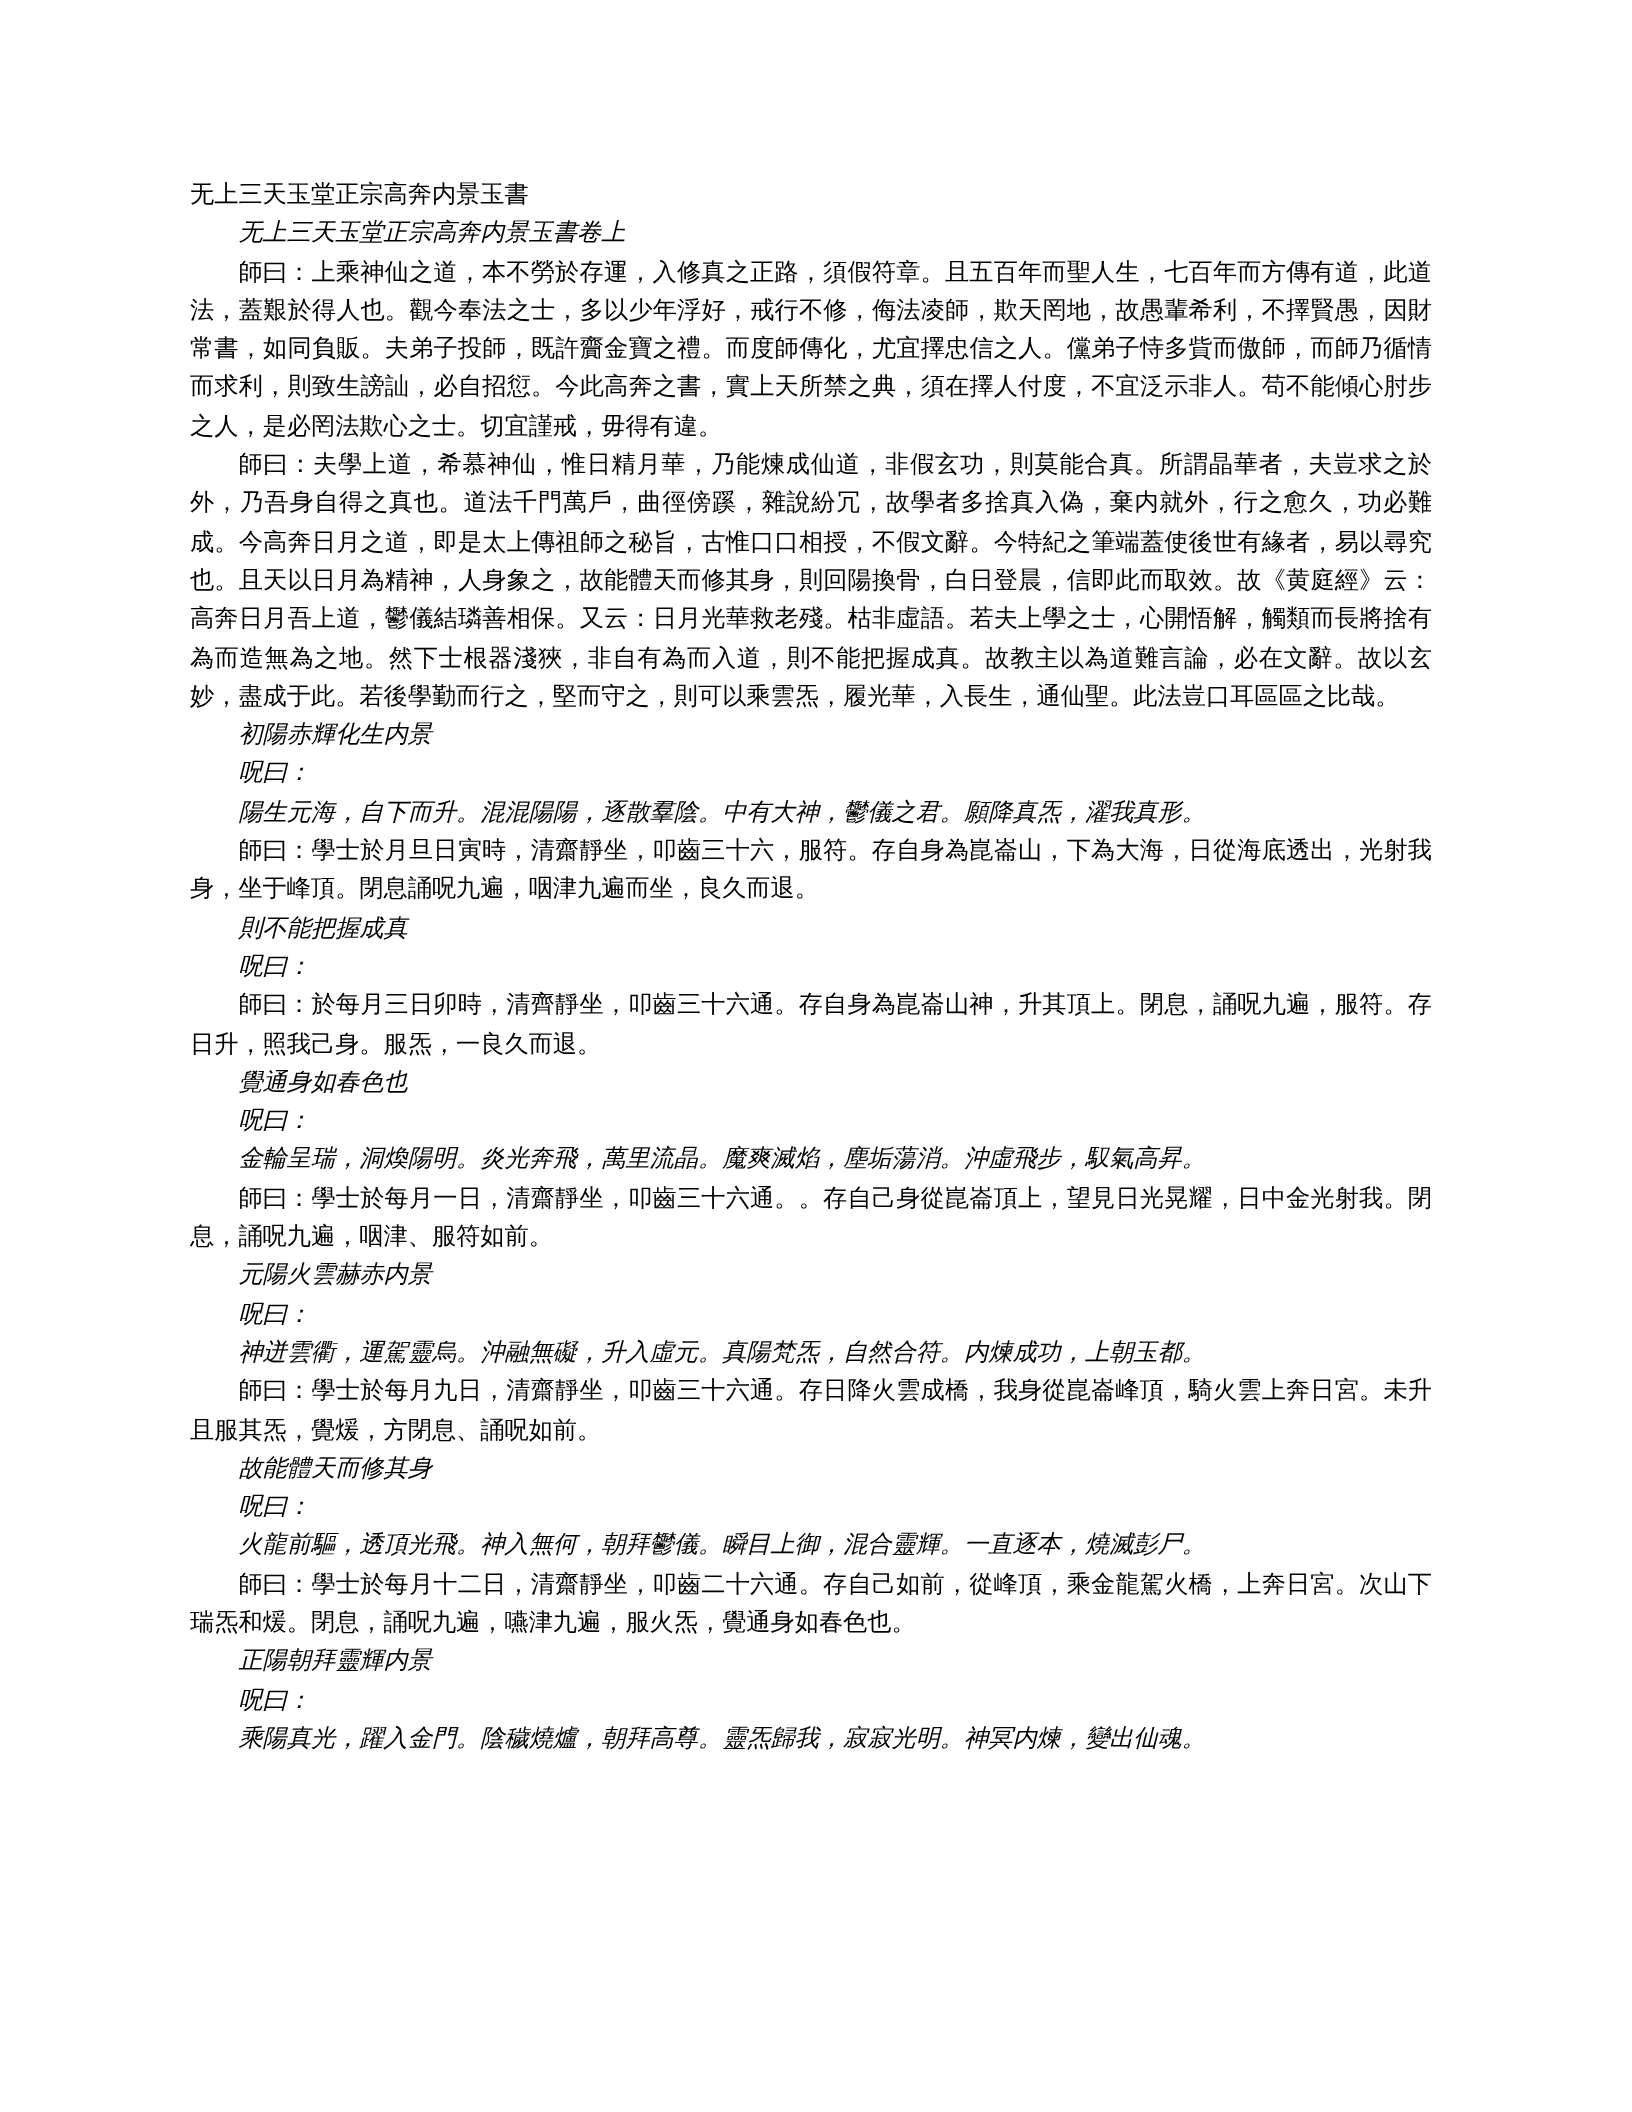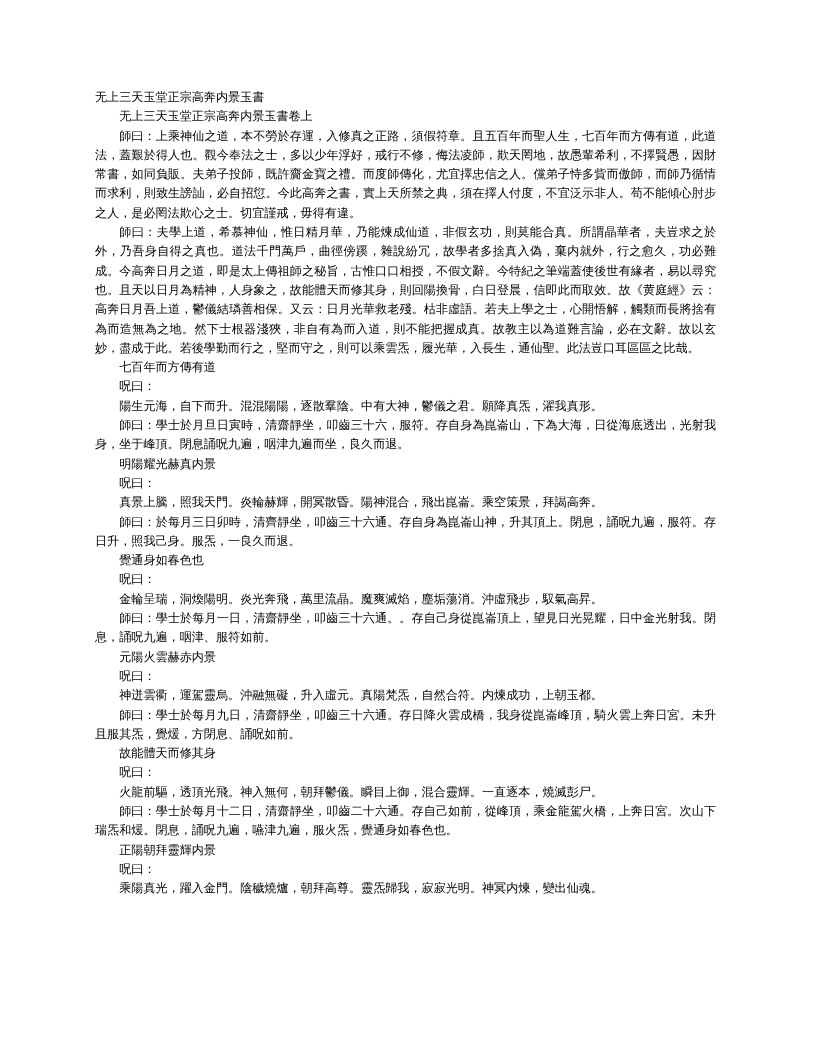--- a/index.html
+++ b/index.html
@@ -50,6 +50,7 @@
     text-indent: 2em;
     text-align: left;
     white-space: nowrap;
+    font-style: italic;
   }
 </style>
 </head>

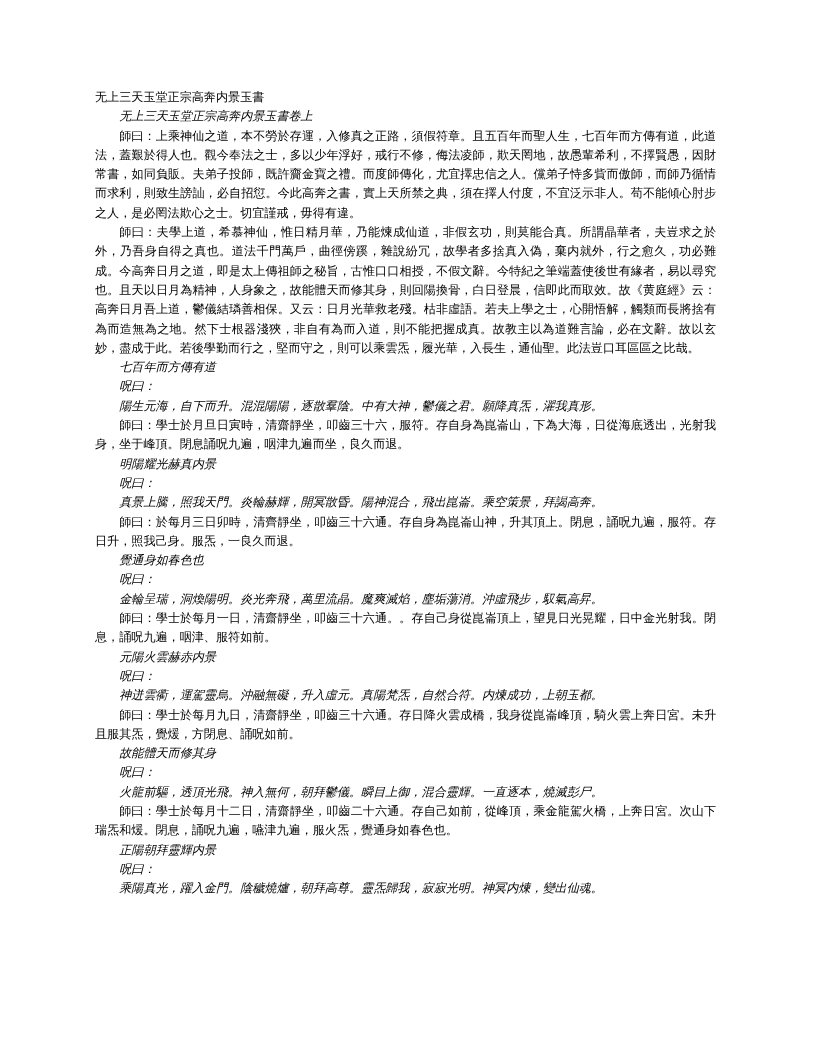--- a/index.html
+++ b/index.html
@@ -62,7 +62,7 @@
       <p class="para-short">无上三天玉堂正宗高奔内景玉書卷上</p>
       <p class="para">師曰：上乘神仙之道，本不勞於存運，入修真之正路，須假符章。且五百年而聖人生，七百年而方傳有道，此道法，蓋艱於得人也。觀今奉法之士，多以少年浮好，戒行不修，侮法凌師，欺天罔地，故愚輩希利，不擇賢愚，因財常書，如同負販。夫弟子投師，既許齎金寶之禮。而度師傳化，尤宜擇忠信之人。儻弟子恃多貲而傲師，而師乃循情而求利，則致生謗訕，必自招愆。今此高奔之書，實上天所禁之典，須在擇人付度，不宜泛示非人。苟不能傾心肘步之人，是必罔法欺心之士。切宜謹戒，毋得有違。</p>
       <p class="para">師曰：夫學上道，希慕神仙，惟日精月華，乃能煉成仙道，非假玄功，則莫能合真。所謂晶華者，夫豈求之於外，乃吾身自得之真也。道法千門萬戶，曲徑傍蹊，雜說紛冗，故學者多捨真入偽，棄内就外，行之愈久，功必難成。今高奔日月之道，即是太上傳祖師之秘旨，古惟口口相授，不假文辭。今特紀之筆端蓋使後世有緣者，易以尋究也。且天以日月為精神，人身象之，故能體天而修其身，則回陽換骨，白日登晨，信即此而取效。故《黄庭經》云：高奔日月吾上道，鬱儀結璘善相保。又云：日月光華救老殘。枯非虛語。若夫上學之士，心開悟解，觸類而長將捨有為而造無為之地。然下士根器淺狹，非自有為而入道，則不能把握成真。故教主以為道難言論，必在文辭。故以玄妙，盡成于此。若後學勤而行之，堅而守之，則可以乘雲炁，履光華，入長生，通仙聖。此法豈口耳區區之比哉。</p>
-      <p class="para-short">七百年而方傳有道</p>
+      <p class="para-short">初陽赤輝化生内景</p>
       <p class="para-short">呪曰：</p>
       <p class="para-short">陽生元海，自下而升。混混陽陽，逐散羣陰。中有大神，鬱儀之君。願降真炁，濯我真形。</p>
       <p class="para">師曰：學士於月旦日寅時，清齋靜坐，叩齒三十六，服符。存自身為崑崙山，下為大海，日從海底透出，光射我身，坐于峰頂。閉息誦呪九遍，咽津九遍而坐，良久而退。</p>

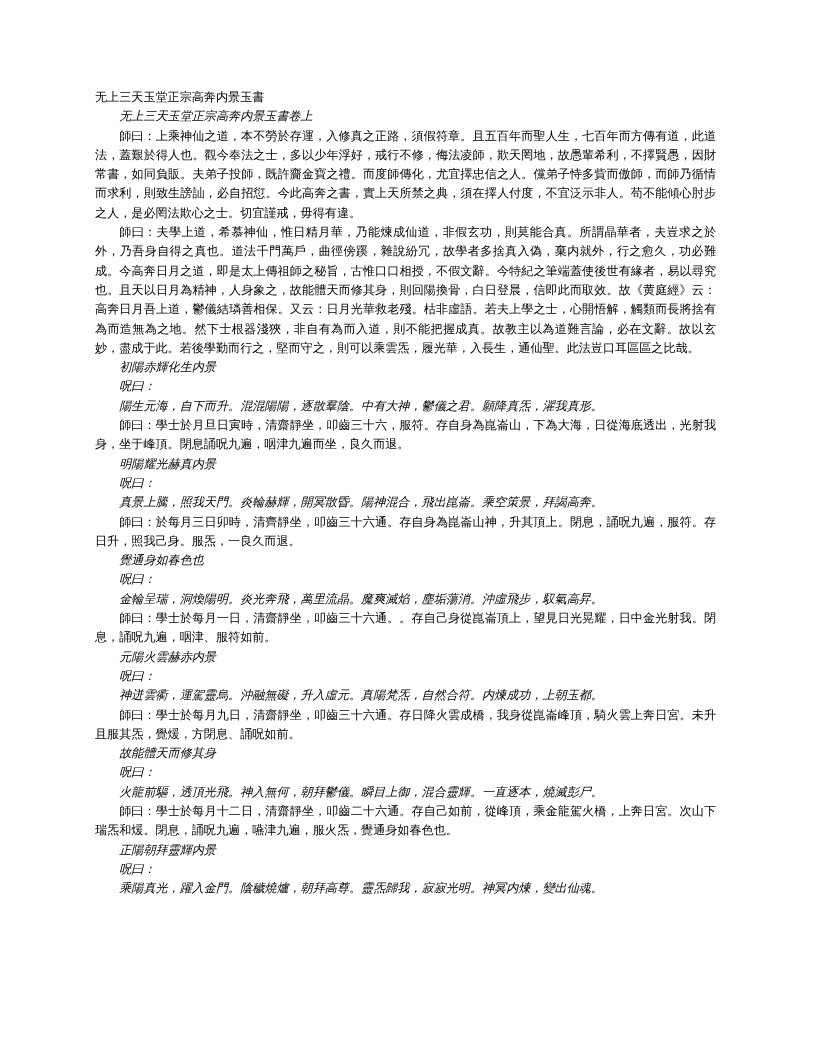--- a/index.html
+++ b/index.html
@@ -66,7 +66,7 @@
       <p class="para-short">呪曰：</p>
       <p class="para-short">陽生元海，自下而升。混混陽陽，逐散羣陰。中有大神，鬱儀之君。願降真炁，濯我真形。</p>
       <p class="para">師曰：學士於月旦日寅時，清齋靜坐，叩齒三十六，服符。存自身為崑崙山，下為大海，日從海底透出，光射我身，坐于峰頂。閉息誦呪九遍，咽津九遍而坐，良久而退。</p>
-      <p class="para-short">明陽耀光赫真内景</p>
+      <p class="para-short">則不能把握成真</p>
       <p class="para-short">呪曰：</p>
       <p class="para-short">真景上騰，照我天門。炎輪赫輝，開冥散昏。陽神混合，飛出崑崙。乘空策景，拜謁高奔。</p>
       <p class="para">師曰：於每月三日卯時，清齊靜坐，叩齒三十六通。存自身為崑崙山神，升其頂上。閉息，誦呪九遍，服符。存日升，照我己身。服炁，一良久而退。</p>

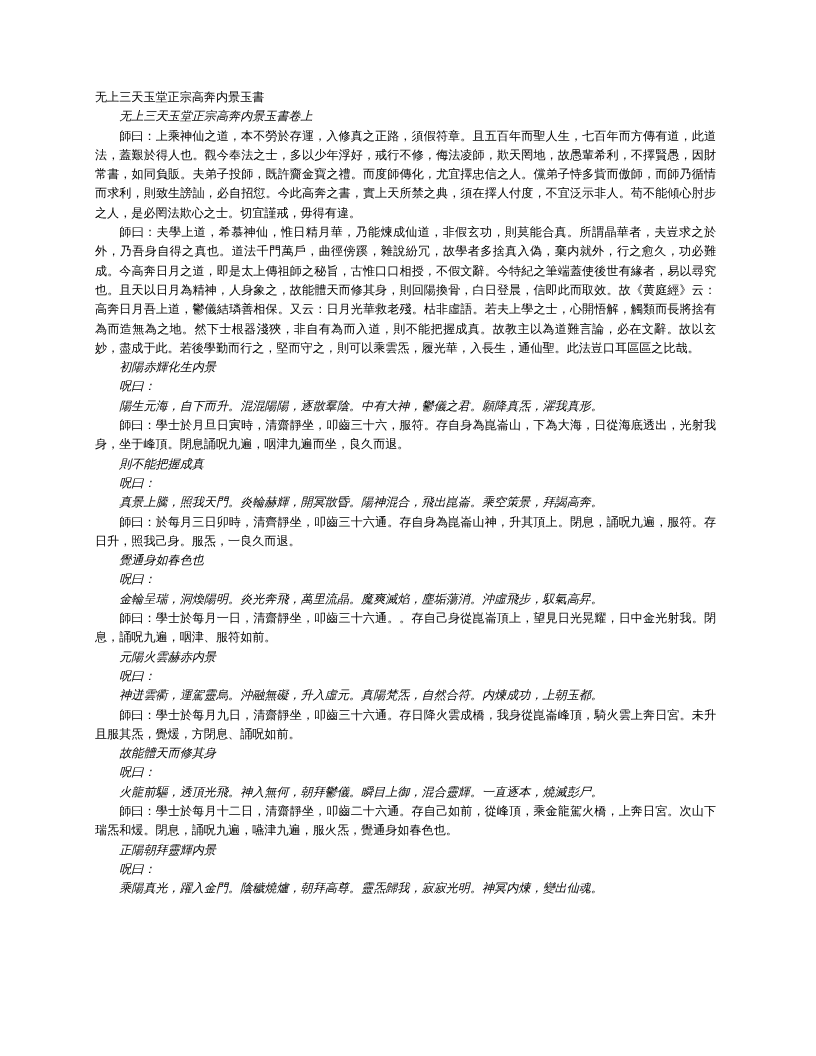--- a/index.html
+++ b/index.html
@@ -68,7 +68,6 @@
       <p class="para">師曰：學士於月旦日寅時，清齋靜坐，叩齒三十六，服符。存自身為崑崙山，下為大海，日從海底透出，光射我身，坐于峰頂。閉息誦呪九遍，咽津九遍而坐，良久而退。</p>
       <p class="para-short">則不能把握成真</p>
       <p class="para-short">呪曰：</p>
-      <p class="para-short">真景上騰，照我天門。炎輪赫輝，開冥散昏。陽神混合，飛出崑崙。乘空策景，拜謁高奔。</p>
       <p class="para">師曰：於每月三日卯時，清齊靜坐，叩齒三十六通。存自身為崑崙山神，升其頂上。閉息，誦呪九遍，服符。存日升，照我己身。服炁，一良久而退。</p>
       <p class="para-short">覺通身如春色也</p>
       <p class="para-short">呪曰：</p>

